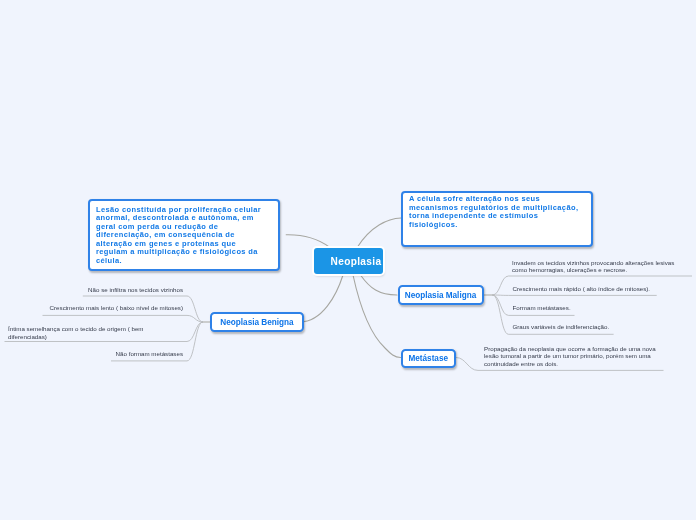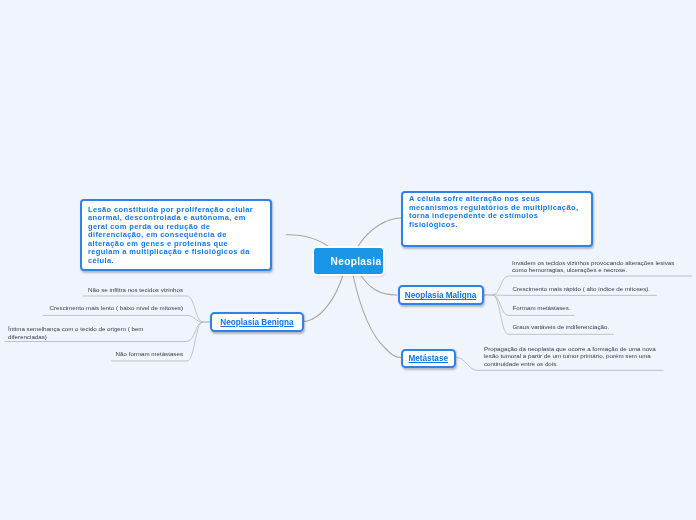--- a/index.html
+++ b/index.html
@@ -83,7 +83,7 @@
     <span>Neoplasia</span>
   </div>
 
-  <div class="node textbox" style="left:80px;top:199.3px;width:192.2px;height:71.7px;padding:4.5px 0 0 6px;">
+  <div class="node textbox" style="left:88px;top:199.3px;width:192.2px;height:71.7px;padding:4.5px 0 0 6px;">
     <span>Lesão constituída por proliferação celular</span>
     <span>anormal, descontrolada e autônoma, em</span>
     <span>geral com perda ou redução de</span>

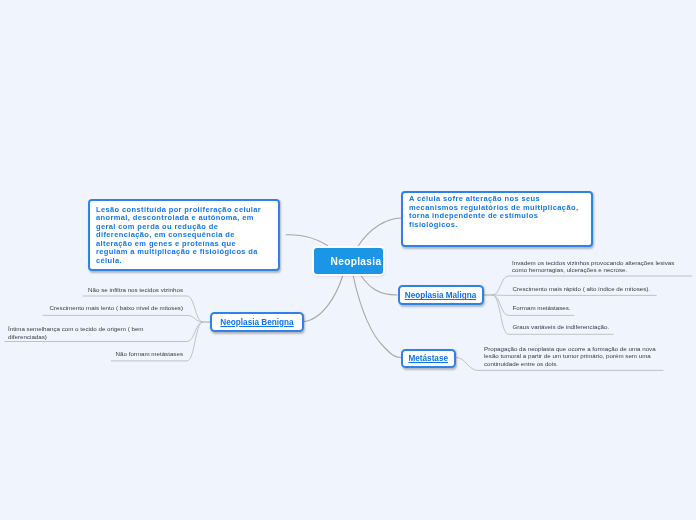--- a/index.html
+++ b/index.html
@@ -29,7 +29,6 @@
     color:#0d74e8;font-weight:bold;font-size:8.2px;letter-spacing:0px;
     box-shadow:1px 1.5px 2px rgba(0,0,0,0.25);
     white-space:nowrap;
-    text-decoration:underline;
   }
   .textbox{
     background:#ffffff;border:2px solid #2f82e8;border-radius:4px;

